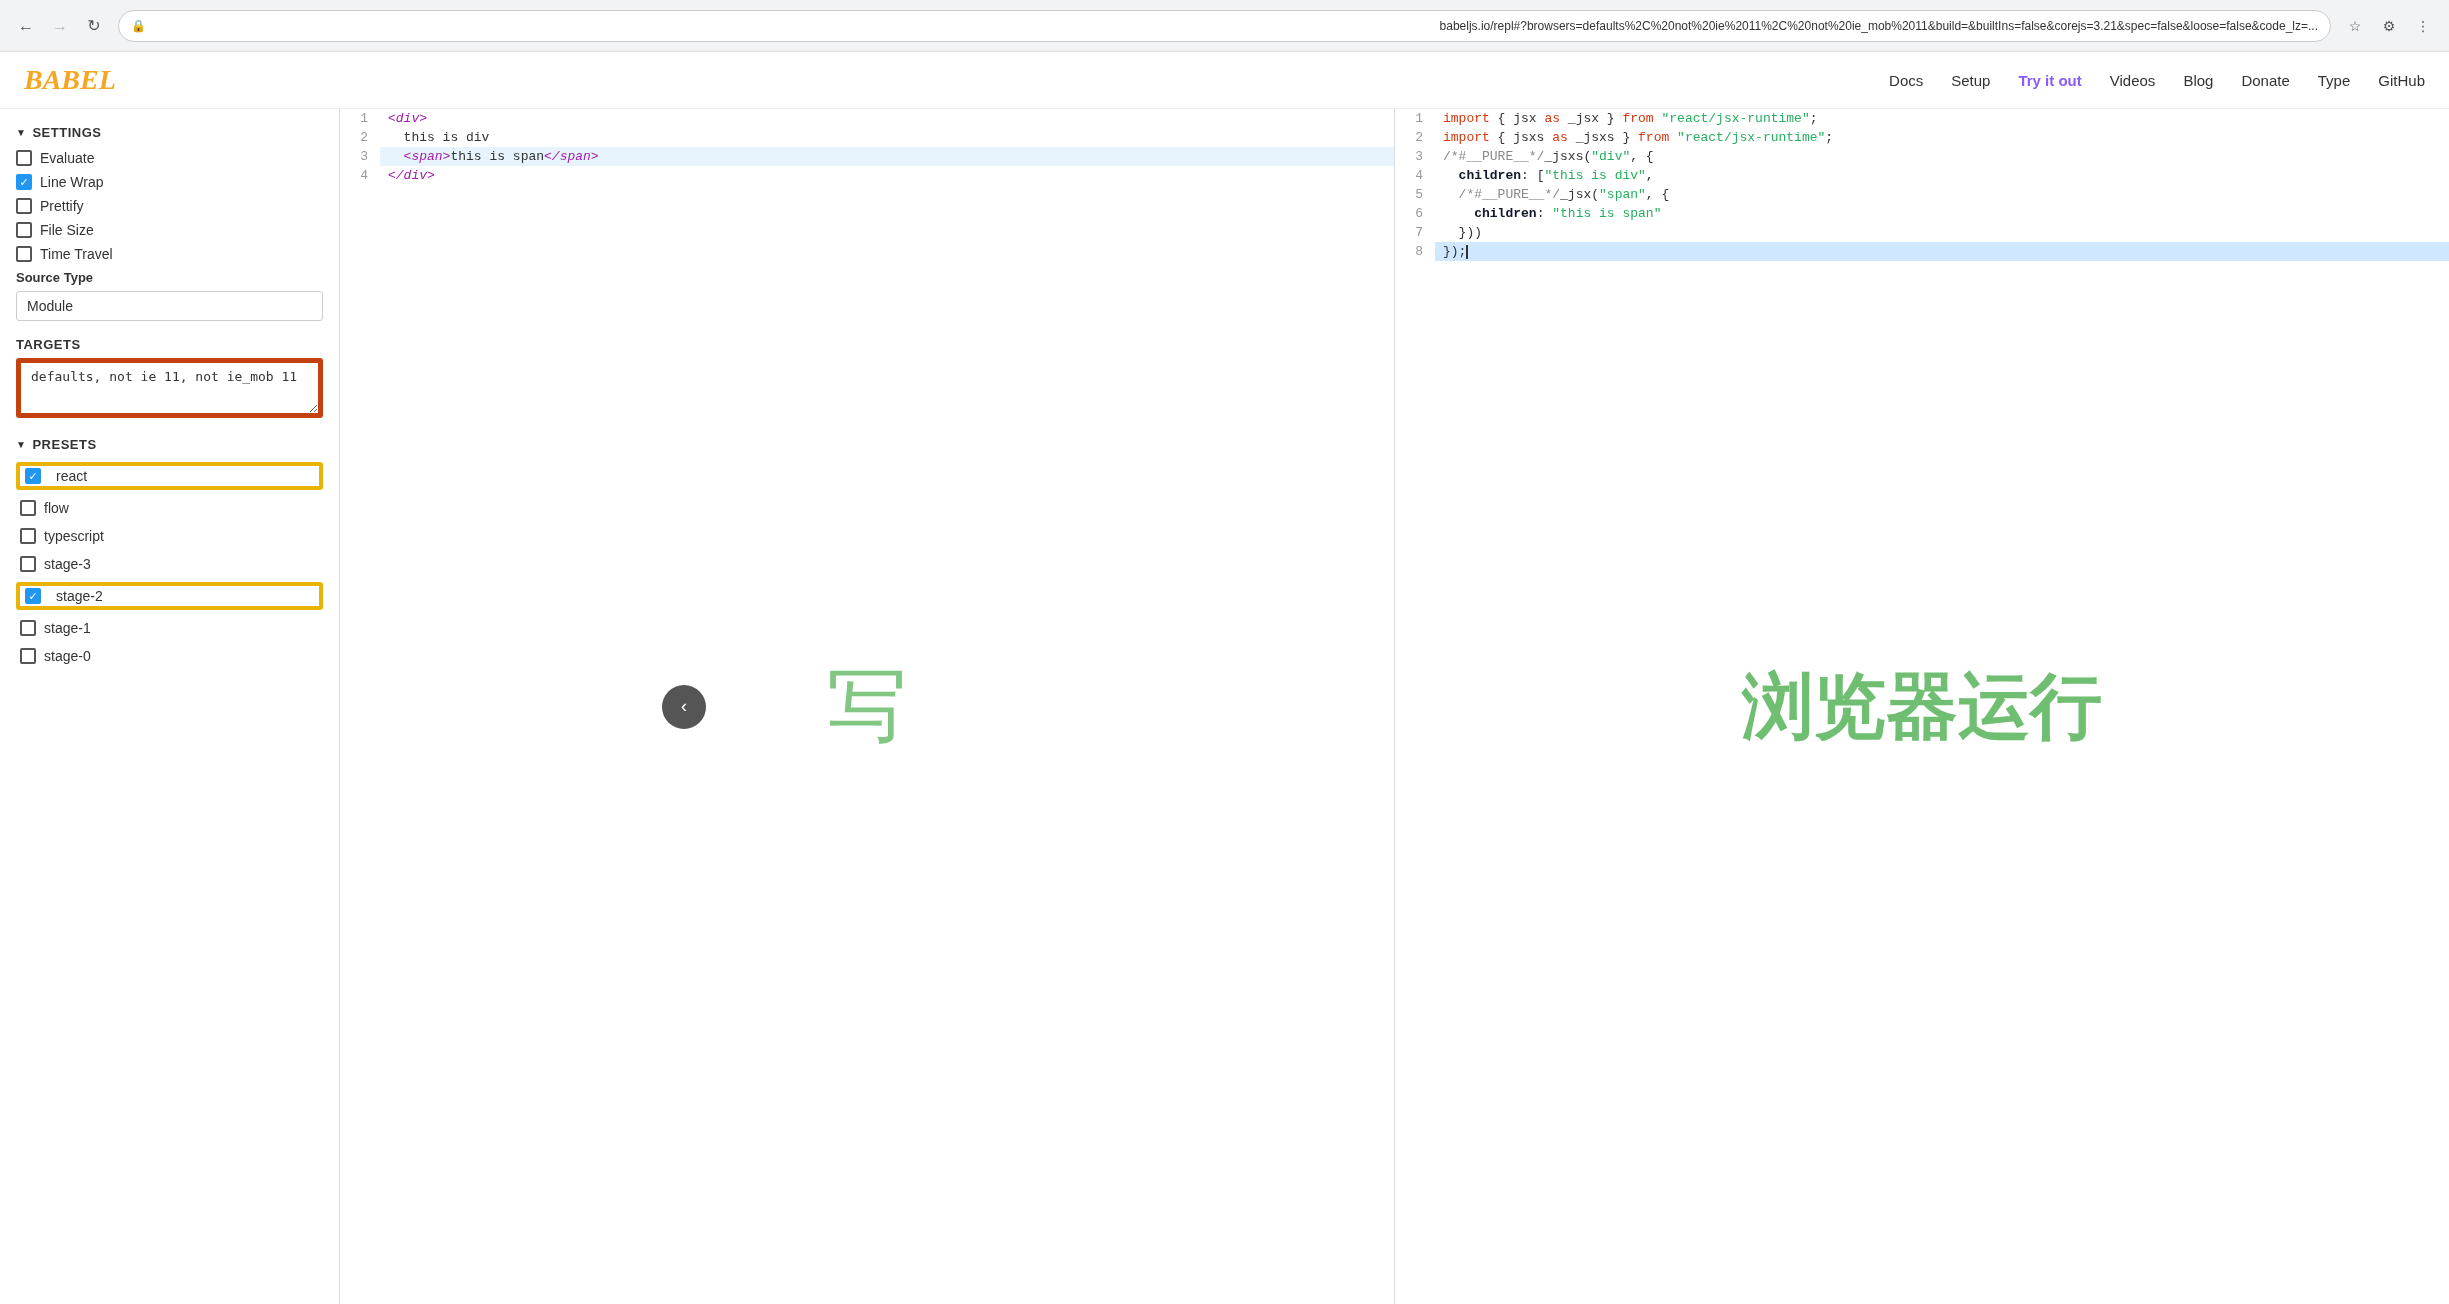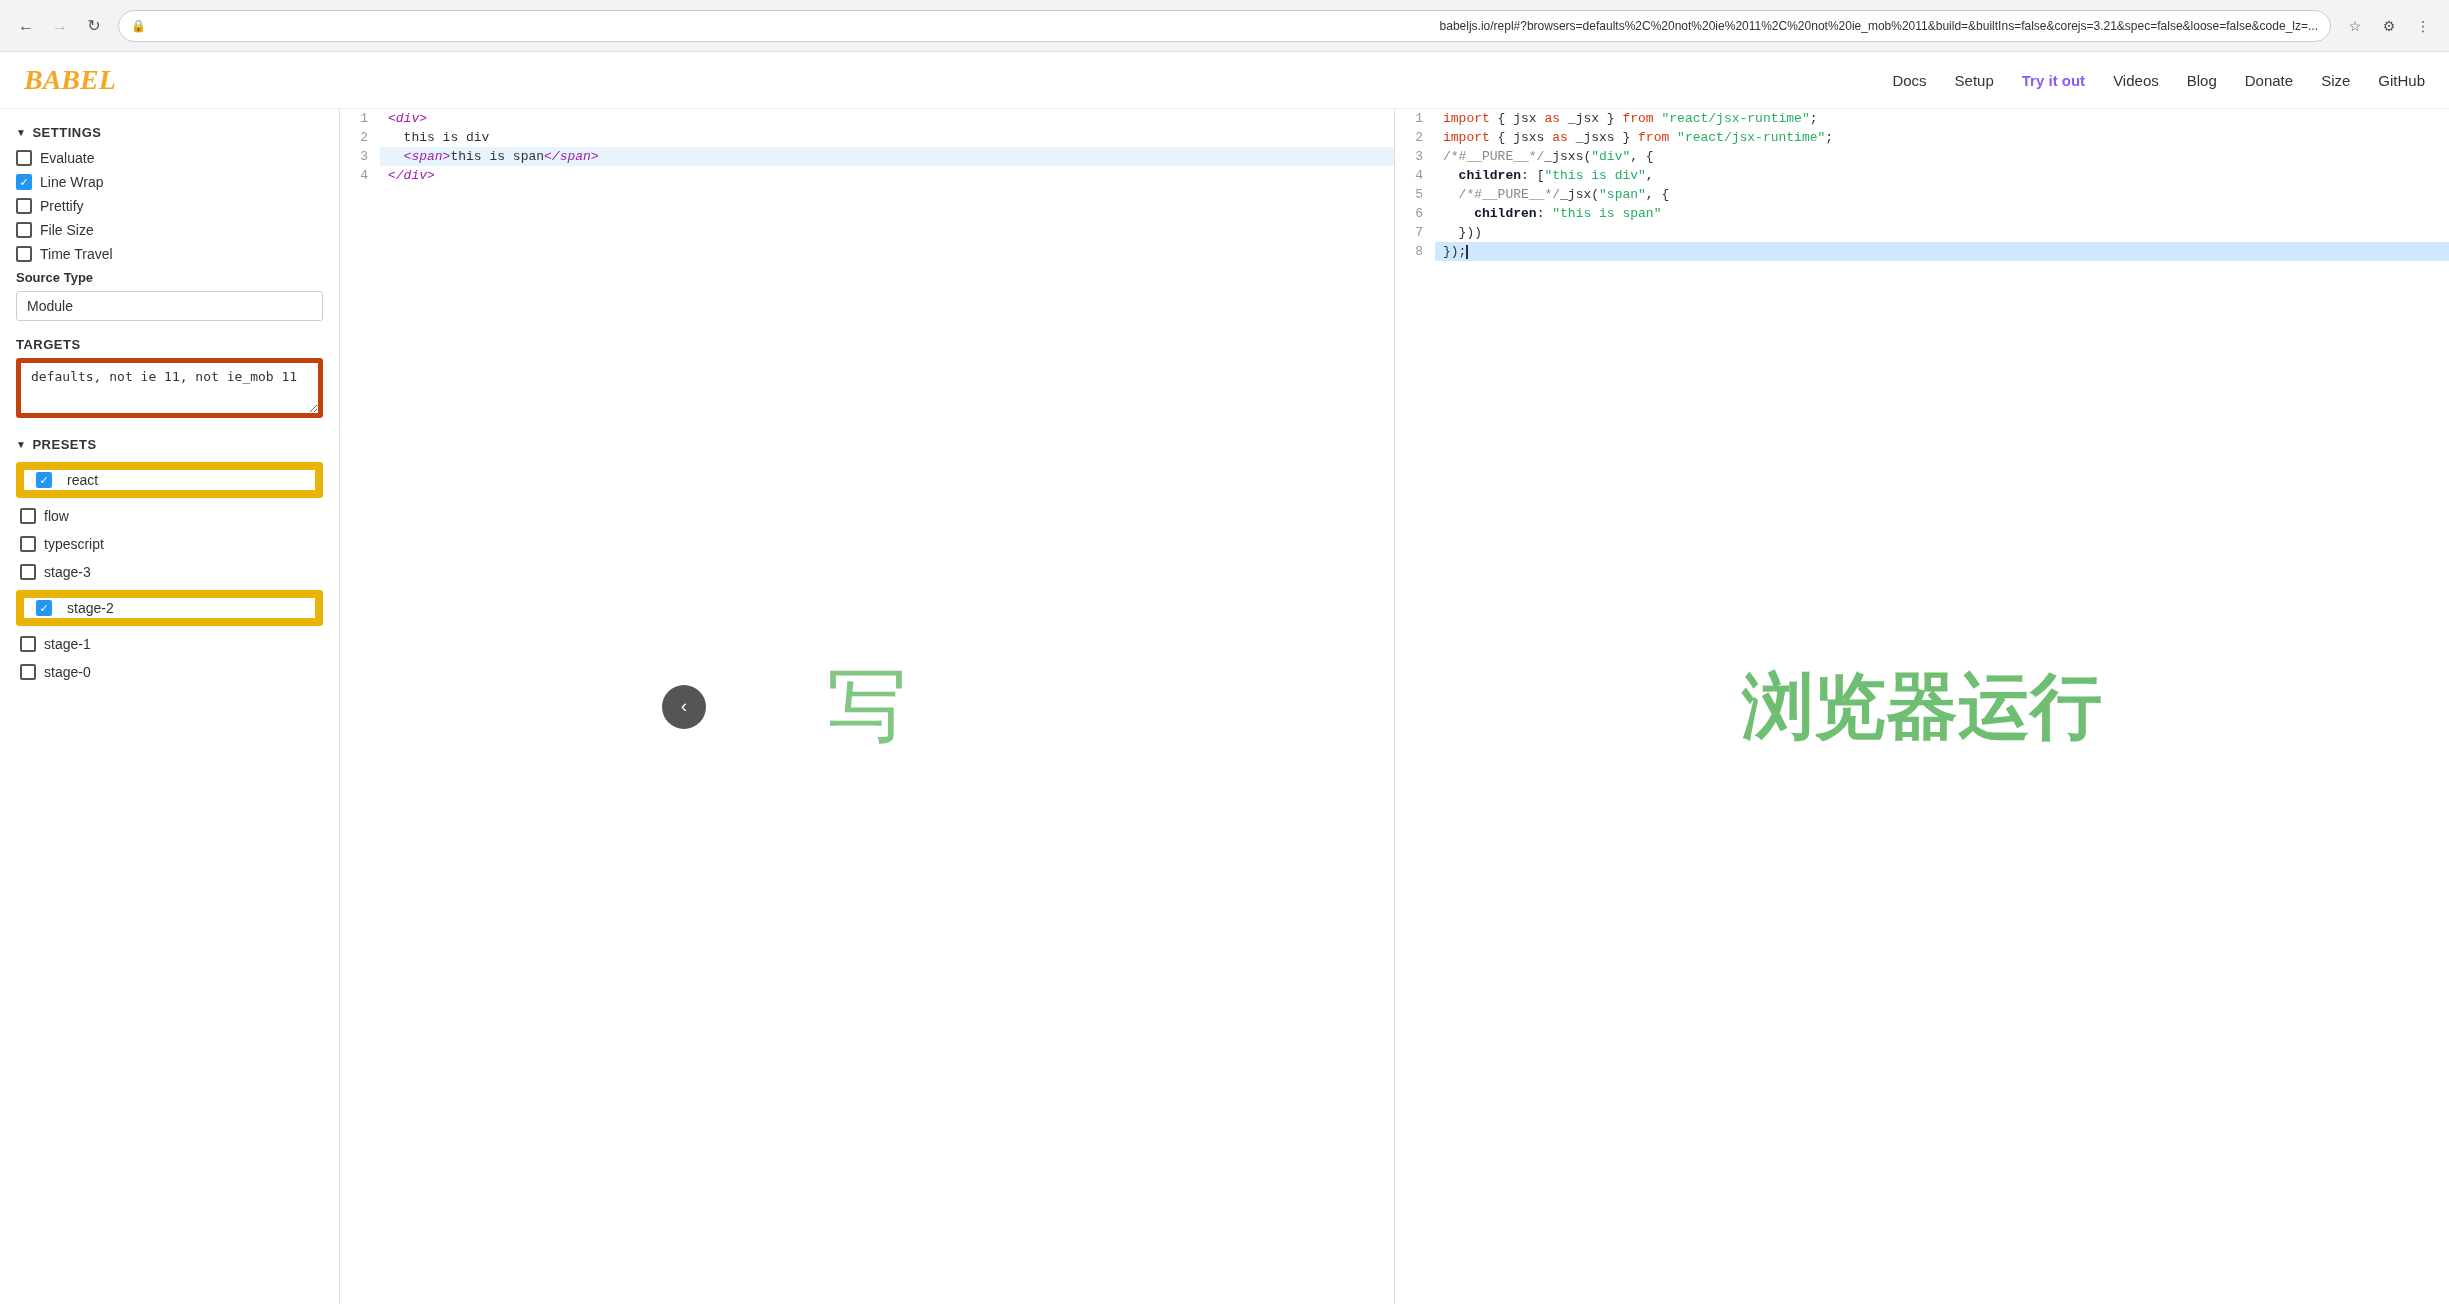--- a/index.html
+++ b/index.html
@@ -338,7 +338,7 @@
       <a class="nav-link">Videos</a>
       <a class="nav-link">Blog</a>
       <a class="nav-link">Donate</a>
-      <a class="nav-link">Size</a>
+      <a class="nav-link">Type</a>
       <a class="nav-link">GitHub</a>
     </div>
   </nav>

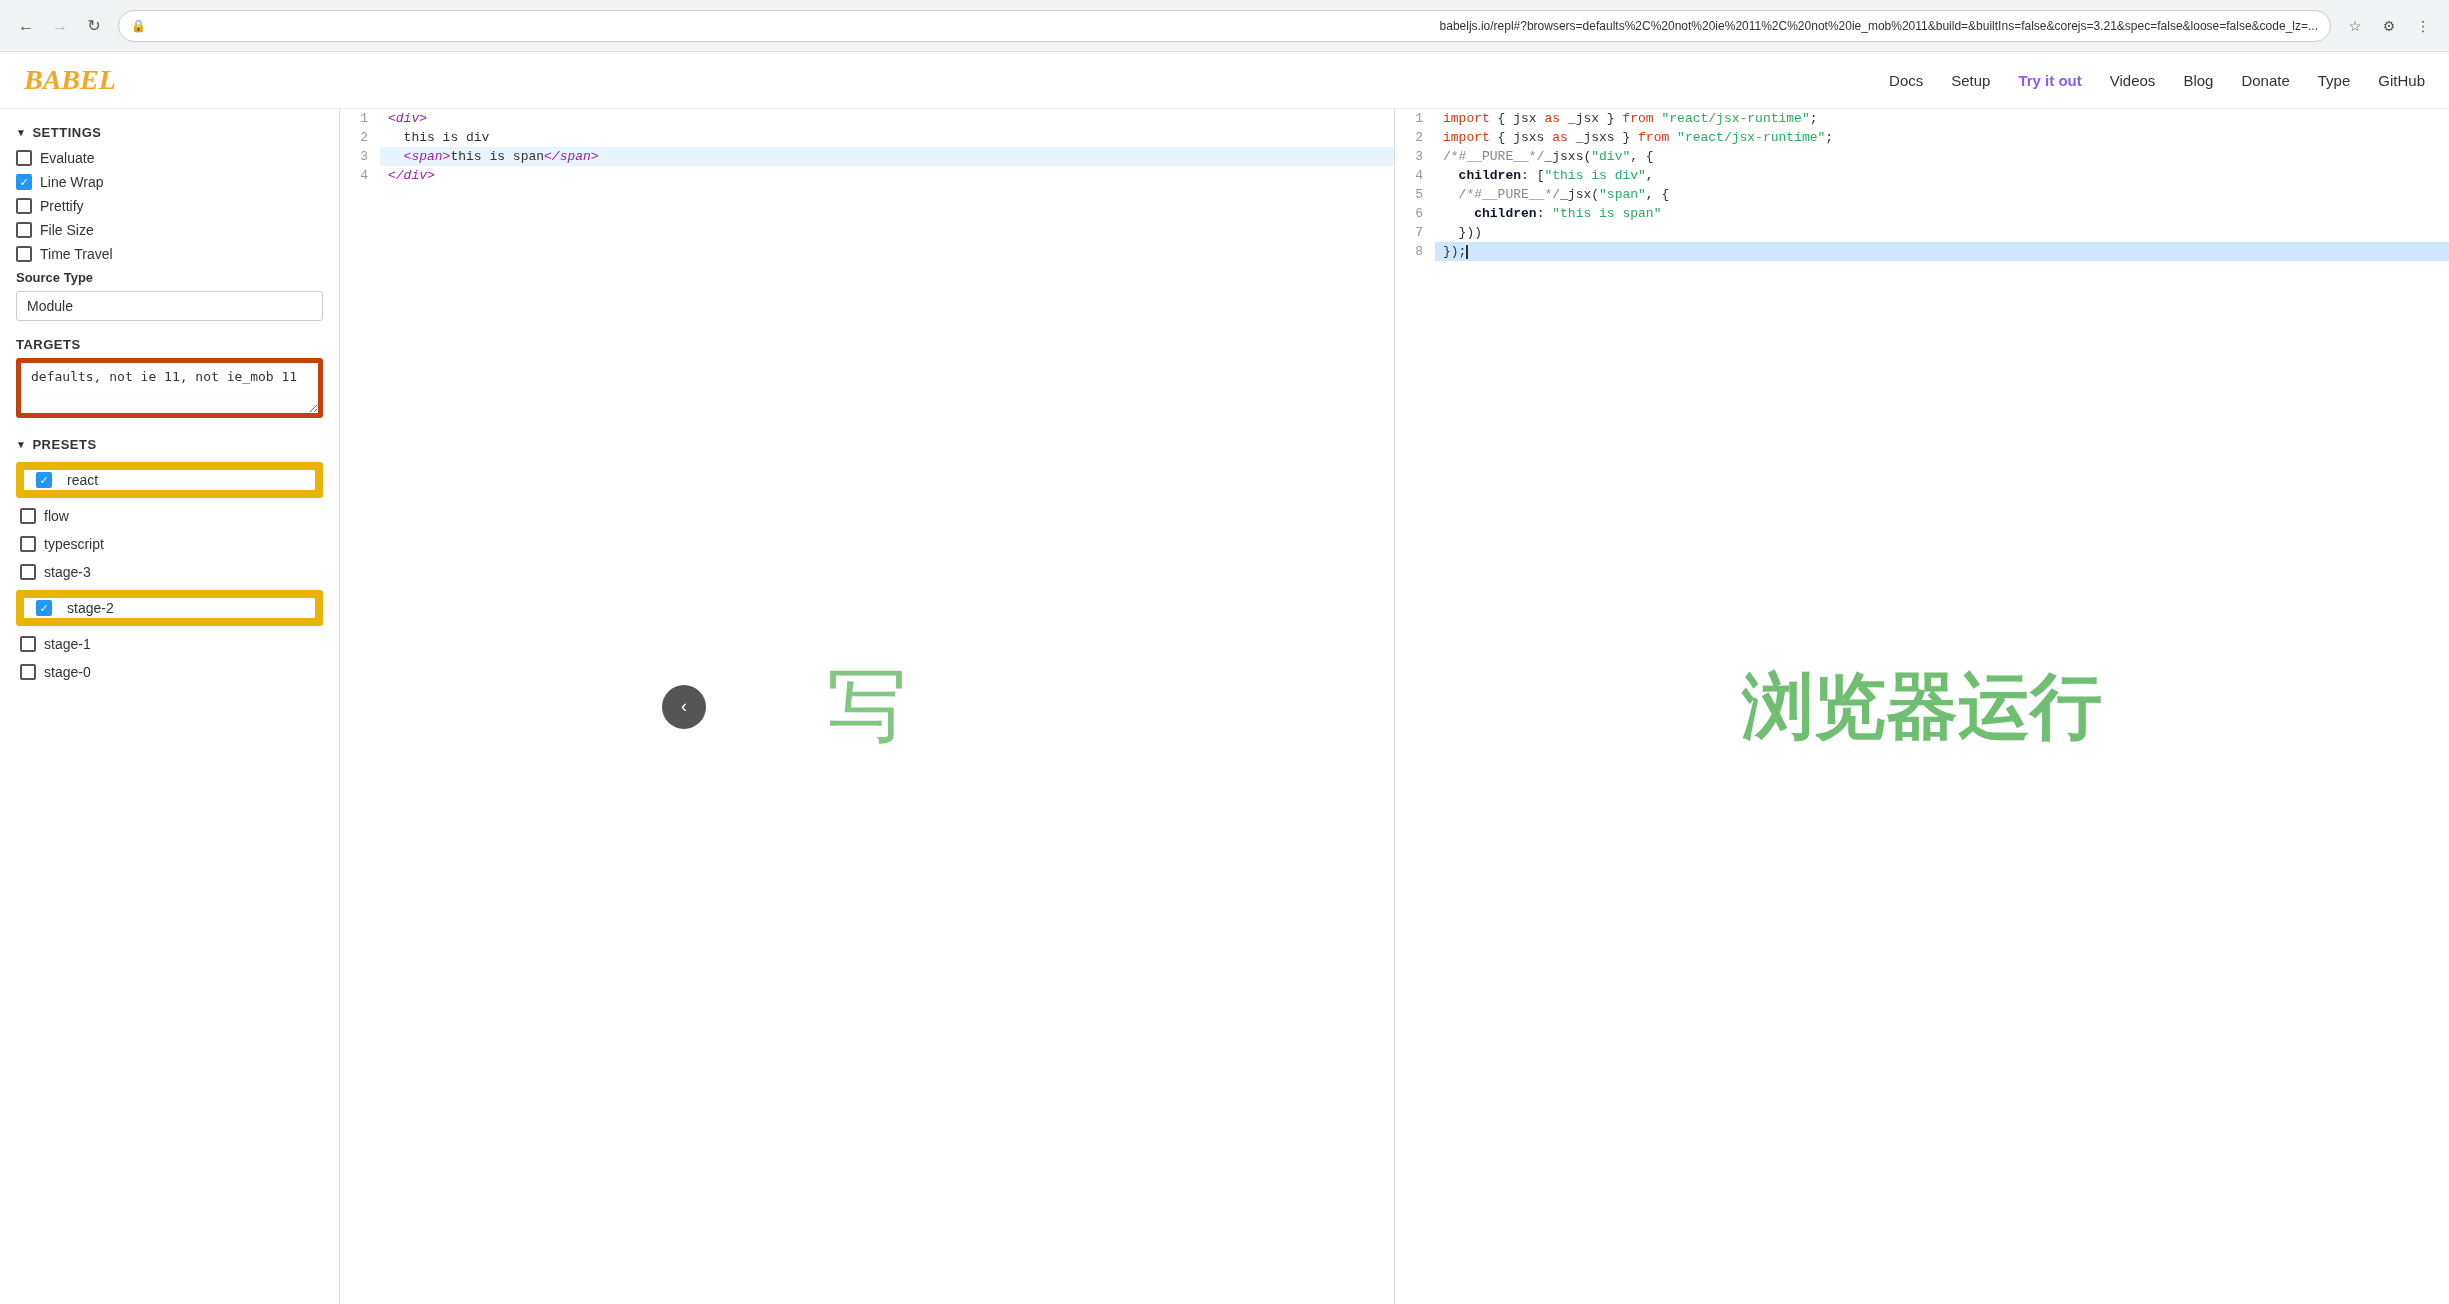--- a/index.html
+++ b/index.html
@@ -170,8 +170,8 @@
       border-radius: 3px;
     }
     .preset-item.highlighted {
-      border: 8px solid #eab308;
-      padding: 2px 12px;
+      border: 4px solid #eab308;
+      padding: 2px 5px;
       gap: 15px;
     }
 

